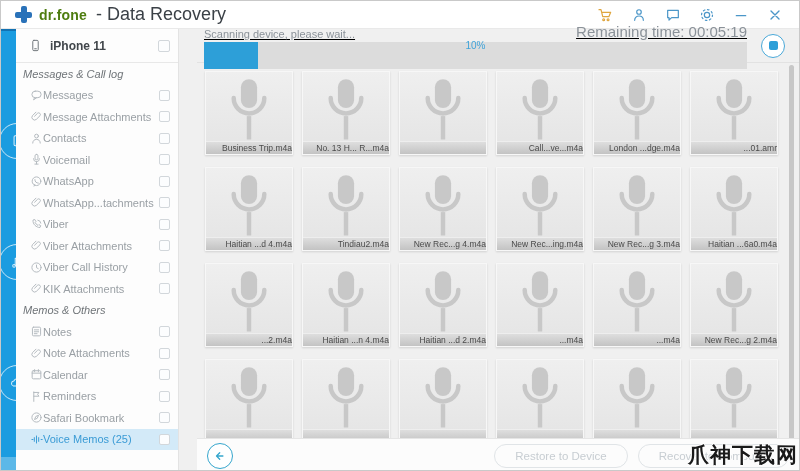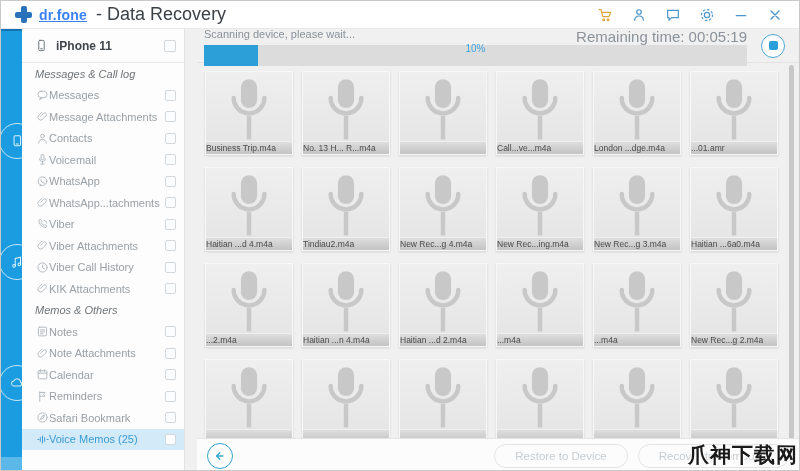--- a/index.html
+++ b/index.html
@@ -17,7 +17,7 @@
                       background:#2a72b9; border-radius:2px; }
   .logo-plus:after  { content:""; position:absolute; left:0; top:5.5px; width:17px; height:6px;
                       background:#2a72b9; border-radius:2px; }
-  .logo-text { font-size:14px; font-weight:bold; color:#3b82f6; letter-spacing:.2px;text-decoration:underline; }
+  .logo-text { font-size:14px; font-weight:bold; color:#4d7c0f; letter-spacing:.2px; }
   .title-suffix { font-size:18px; color:#3b4147; margin-left:2px; }
   .titlebar-icons { margin-left:auto; display:flex; align-items:center; gap:17px; padding-right:16px; }
   .tb-ic { width:17px; height:17px; display:inline-flex; align-items:center; justify-content:center; cursor:pointer; }

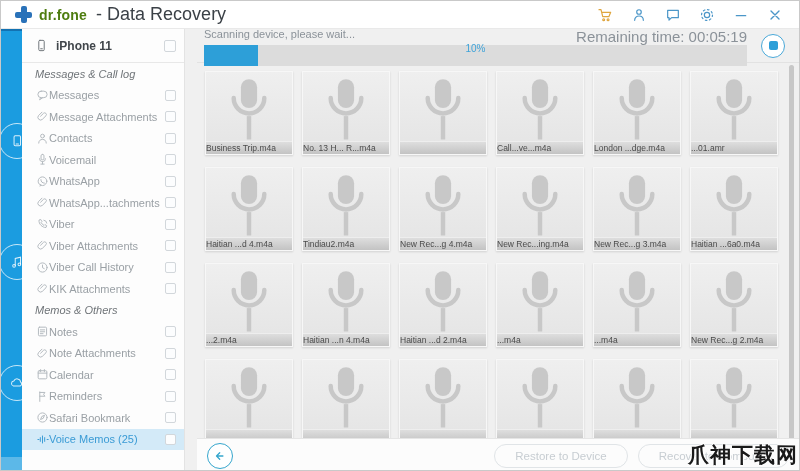--- a/index.html
+++ b/index.html
@@ -57,7 +57,7 @@
   .scanbar { position:absolute; left:0; top:0; width:100%; height:34px; border-bottom:1px solid #e2e2e2;
              display:flex; align-items:center; }
   .scan-left { width:550px; padding:3px 0 0 7px; }
-  .scan-line1 { display:flex; justify-content:space-between; align-items:flex-start; height:15px; }
+  .scan-line1 { display:flex; justify-content:space-between; align-items:flex-end; height:15px;text-decoration:underline; }
   .scan-status { font-size:11px; color:#8b9299; }
   .scan-remaining { font-size:15px; color:#8b9299; }
   .progress-track { position:relative; margin-top:2px; height:21px; background:#dcdcdc; width:100%; }

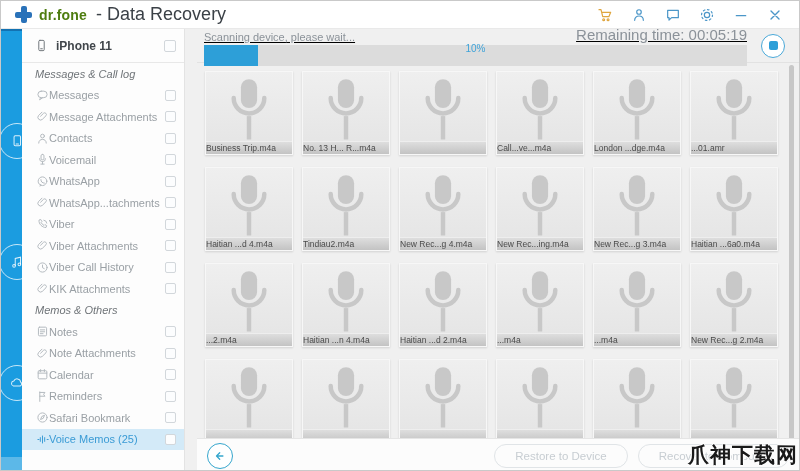--- a/index.html
+++ b/index.html
@@ -32,7 +32,7 @@
   .rail-bottom { position:absolute; left:0; bottom:0; width:100%; height:15px; background:#5cb8e8; }
 
   
-  .sidebar { position:absolute; left:21px; top:28px; width:163px; height:443px; background:#fdfdfd;
+  .sidebar { position:absolute; left:15px; top:28px; width:163px; height:443px; background:#fdfdfd;
              border-right:1px solid #e3e3e3; overflow:hidden; }
   .device-row { height:34px; display:flex; align-items:center; border-bottom:1px solid #e8e8e8;
                 padding:0 8px 0 13px; gap:8px; }

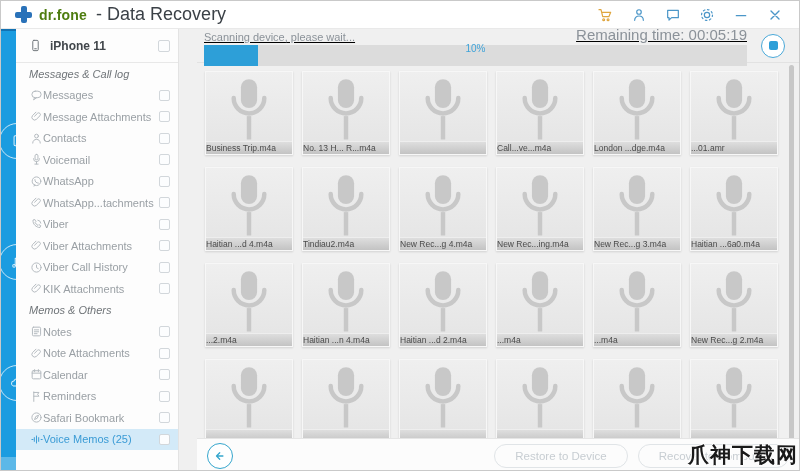--- a/index.html
+++ b/index.html
@@ -60,7 +60,7 @@
   .scan-line1 { display:flex; justify-content:space-between; align-items:flex-end; height:15px;text-decoration:underline; }
   .scan-status { font-size:11px; color:#8b9299; }
   .scan-remaining { font-size:15px; color:#8b9299; }
-  .progress-track { position:relative; margin-top:2px; height:21px; background:#dcdcdc; width:100%; }
+  .progress-track { position:relative; margin-top:2px; height:27px; background:#dcdcdc; width:100%; }
   .progress-fill { height:100%; background:#2d9fd8; width:10%; }
   .progress-label { position:absolute; left:50%; top:-2px; transform:translateX(-50%);
                     font-size:10px; color:#3fa3d9; }

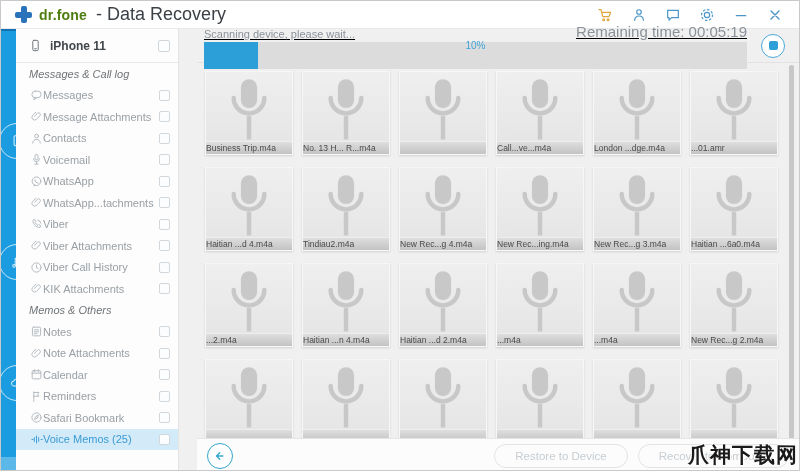--- a/index.html
+++ b/index.html
@@ -41,7 +41,7 @@
   .cb { width:11px; height:11px; border:1px solid #d2d7db; border-radius:2px; background:#fcfdfe;
         flex:none; cursor:pointer; }
   .device-row .cb { width:12px; height:12px; }
-  .side-section { height:21.5px; display:flex; align-items:center; padding-left:13px;
+  .side-section { height:21.5px; display:flex; align-items:center; padding-left:7px;
                   font-size:11px; font-style:italic; color:#6f7478; }
   .side-item { height:21.5px; display:flex; align-items:center; padding:0 8px 0 14px;
                font-size:11px; color:#9aa0a5; cursor:pointer; }

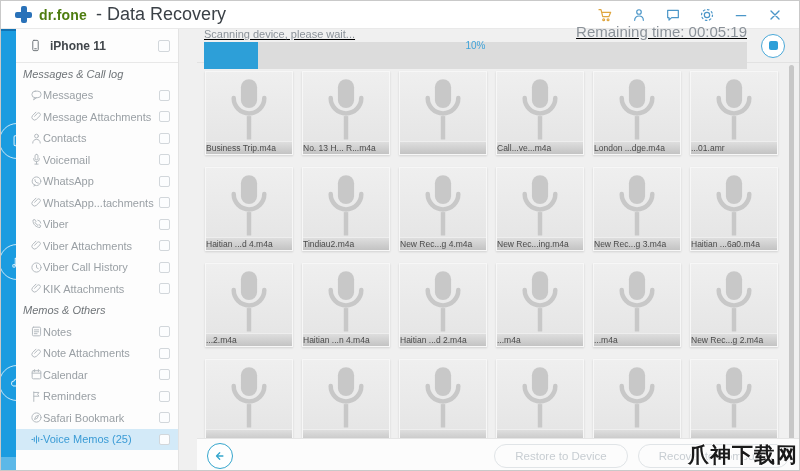--- a/index.html
+++ b/index.html
@@ -77,7 +77,7 @@
   .tile svg { position:absolute; left:50%; top:4px; transform:translateX(-50%); }
   .tile-label { position:absolute; left:0; bottom:0; width:100%; height:13px;
                 background:linear-gradient(#dedede,#c3c3c3); border-top:1px solid #eee;
-                font-size:8.5px; color:#4a4a4a; text-align:left; line-height:13px;
+                font-size:8.5px; color:#4a4a4a; text-align:right; line-height:13px;
                 white-space:nowrap; overflow:hidden; }
 
   .vscroll { position:absolute; right:7px; top:36px; height:399px; width:5px; background:#e6e6e6;

